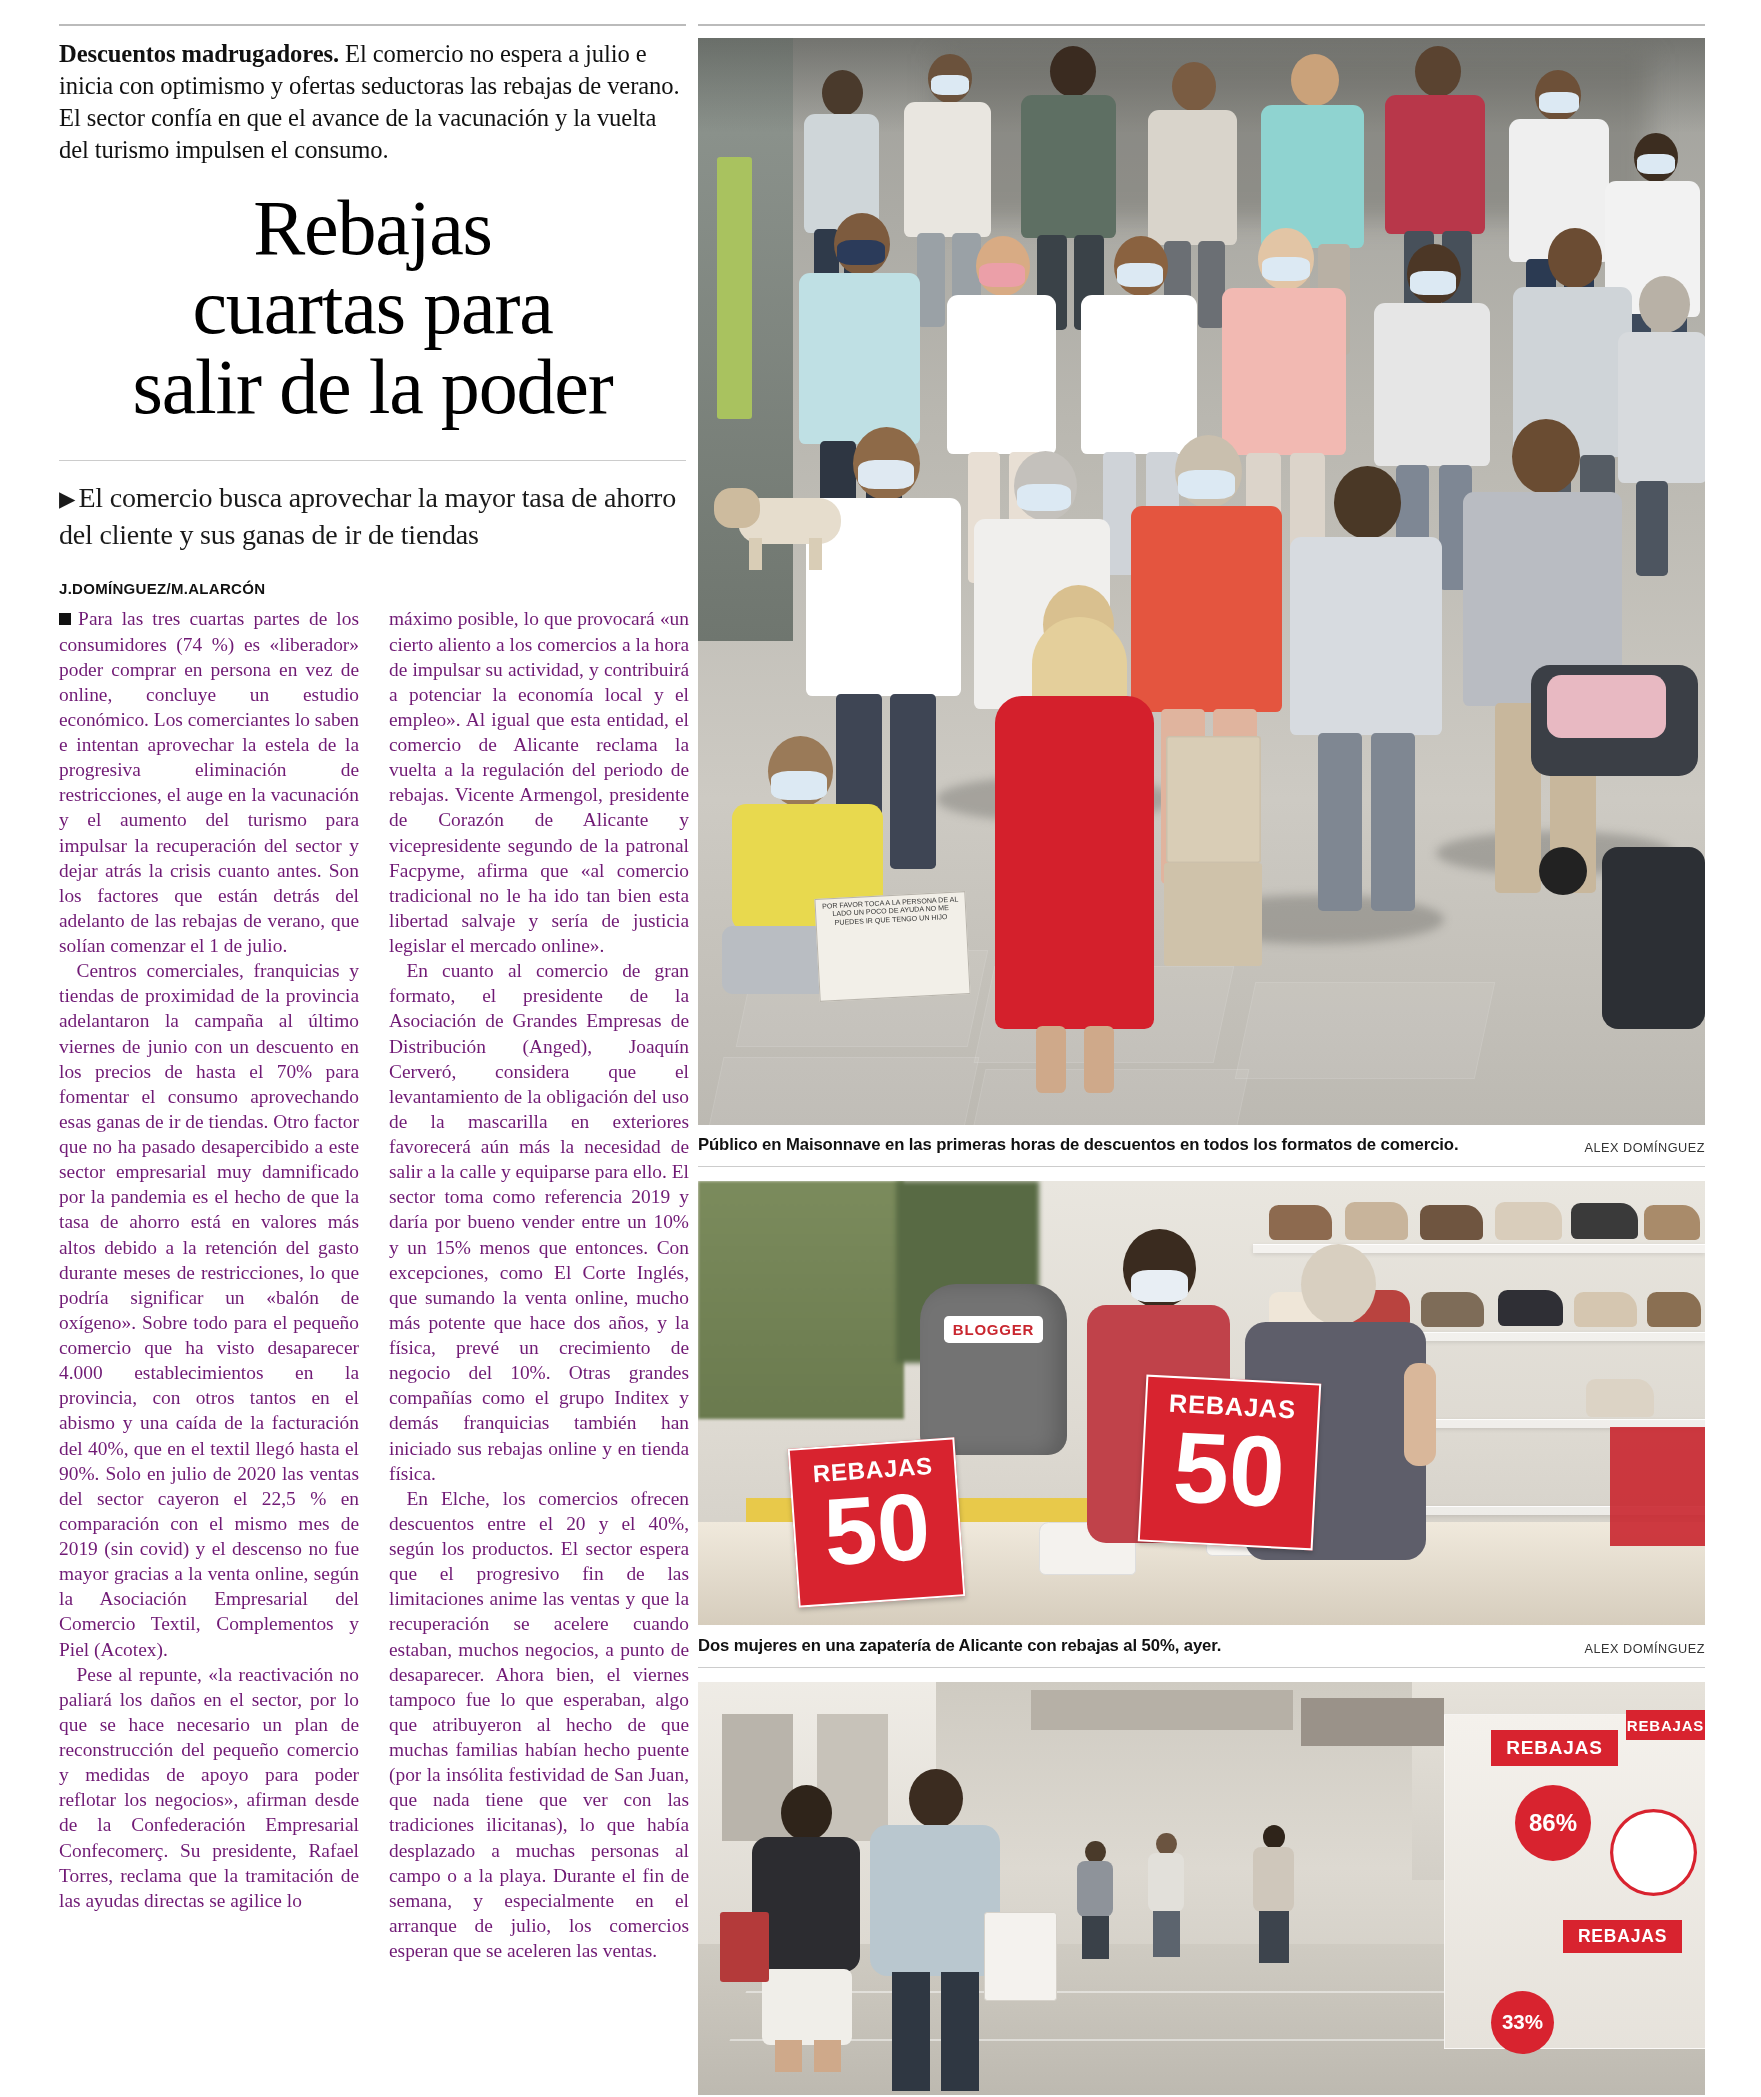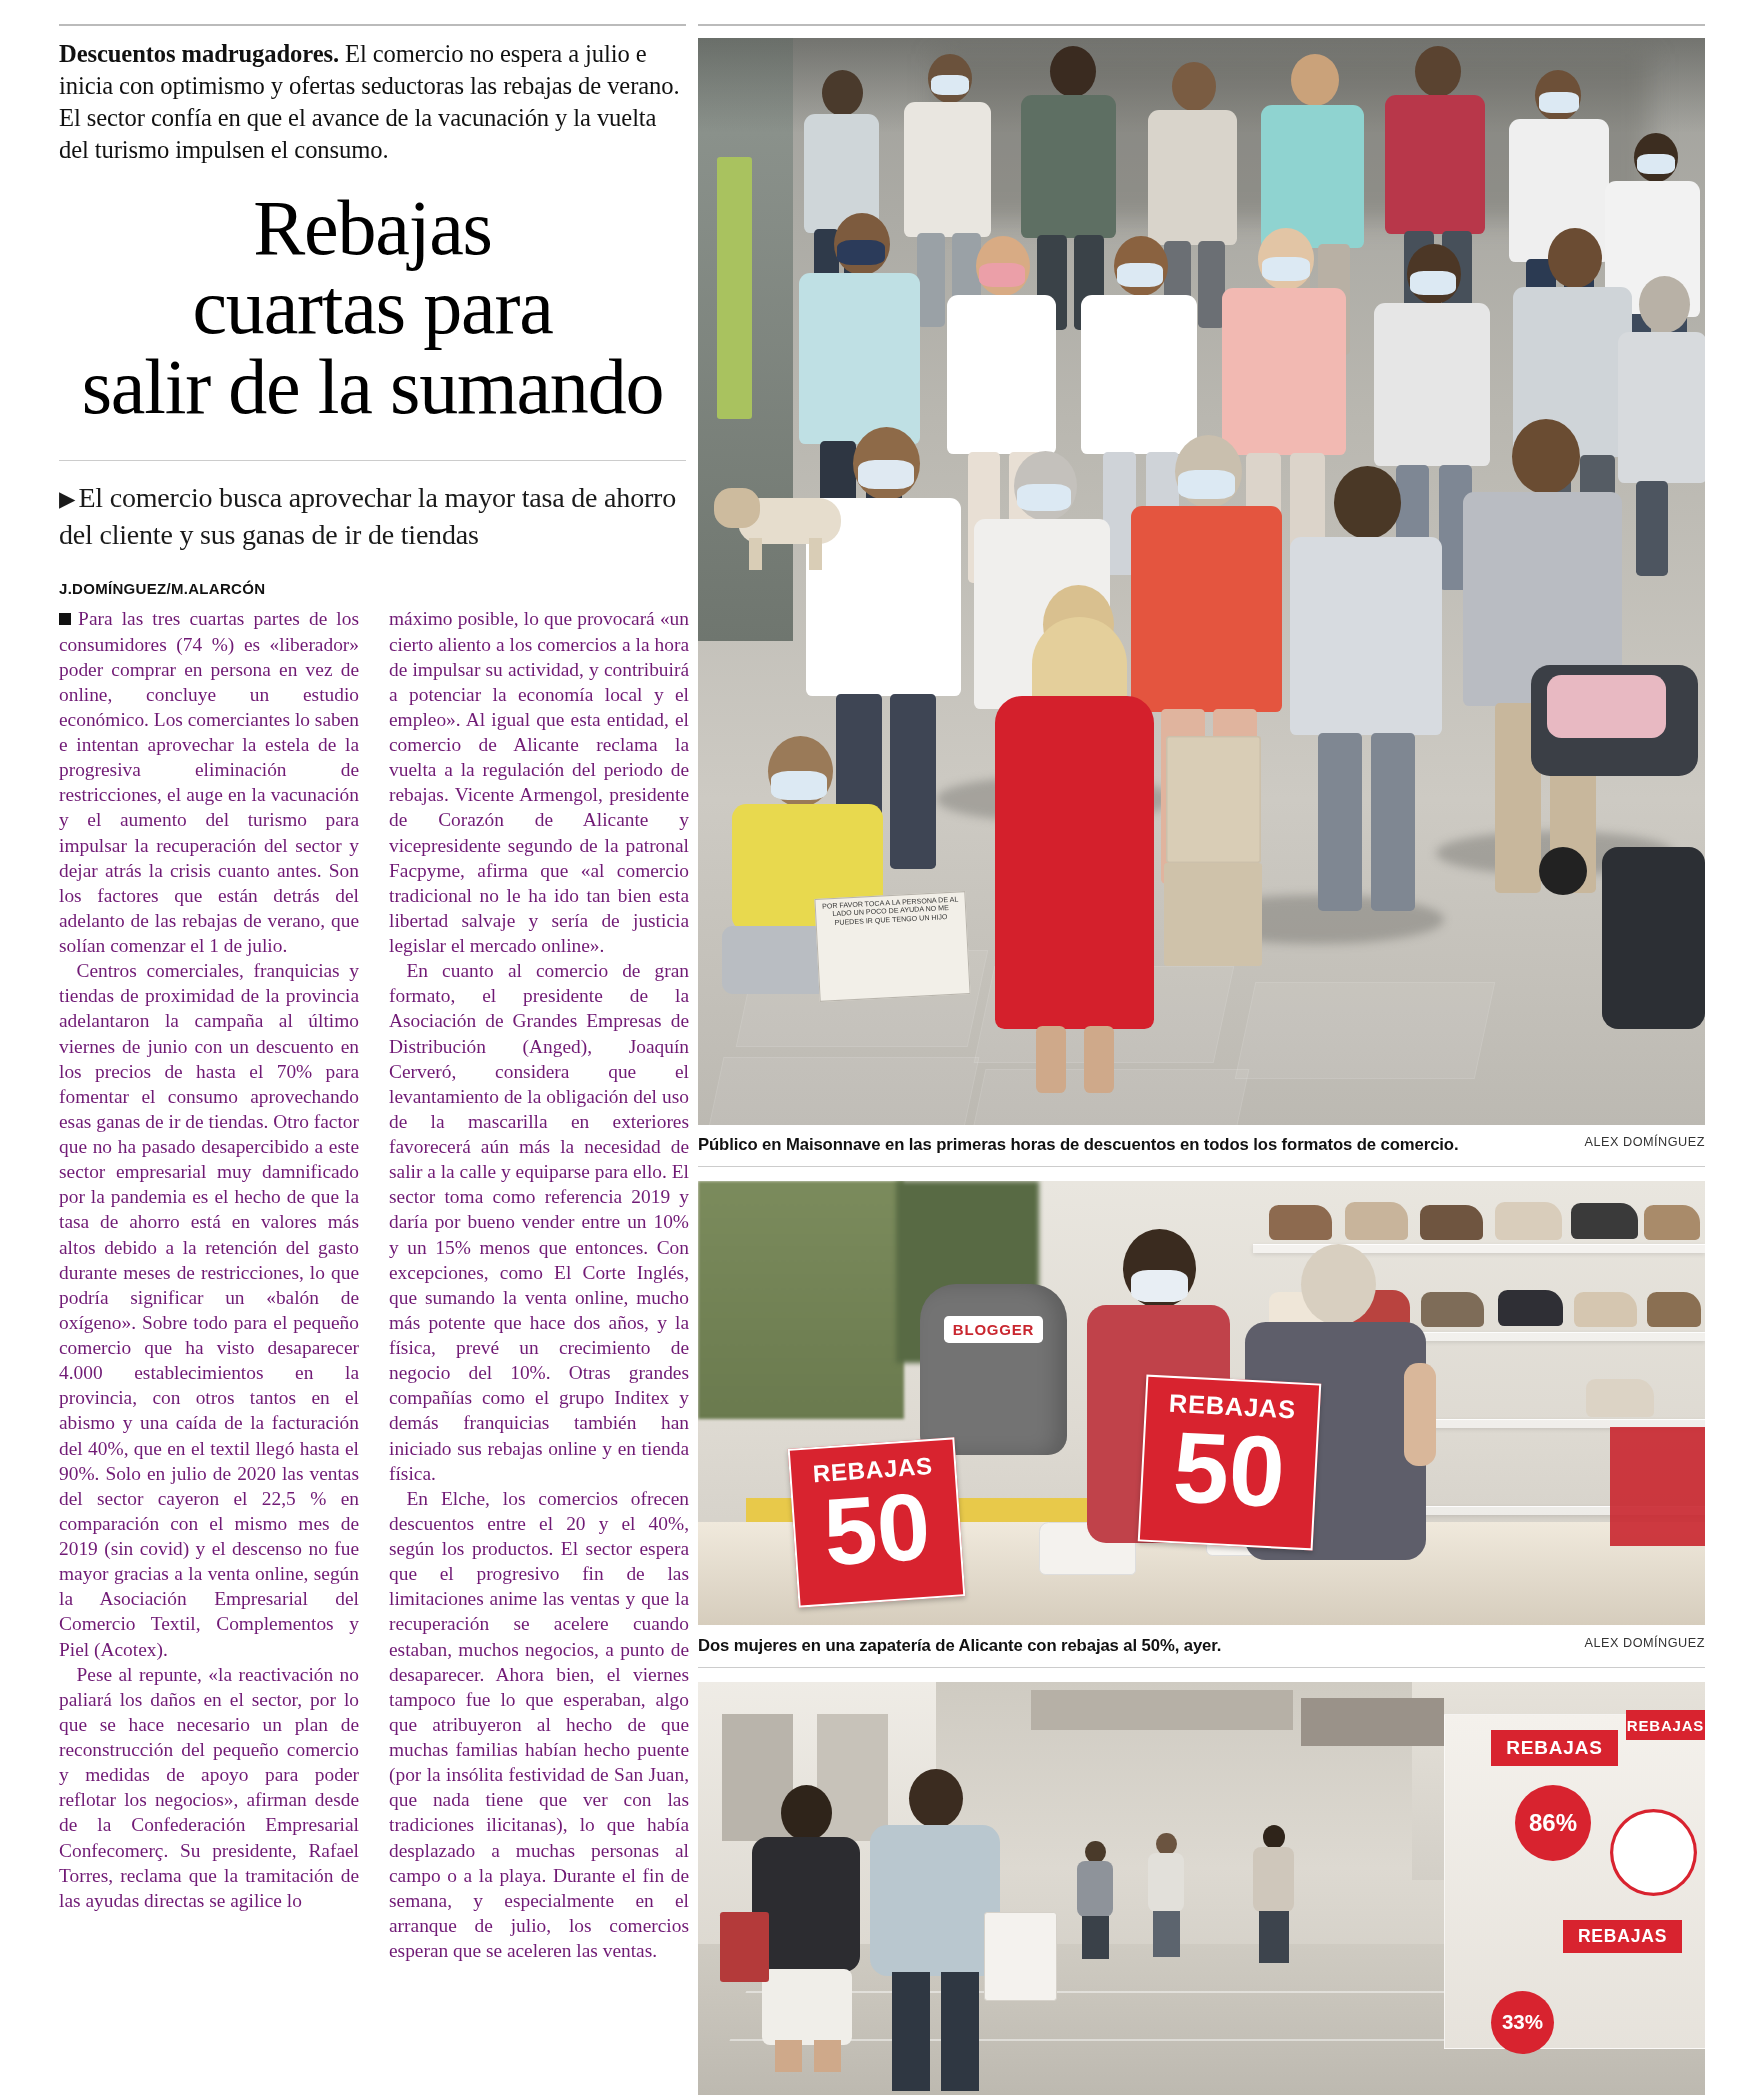--- a/index.html
+++ b/index.html
@@ -291,7 +291,7 @@
     <div class="headline">
       <div>Rebajas</div>
       <div>cuartas para</div>
-      <div>salir de la sumando</div>
+      <div>salir de la poder</div>
     </div>
 
     <div class="subhead-wrap">

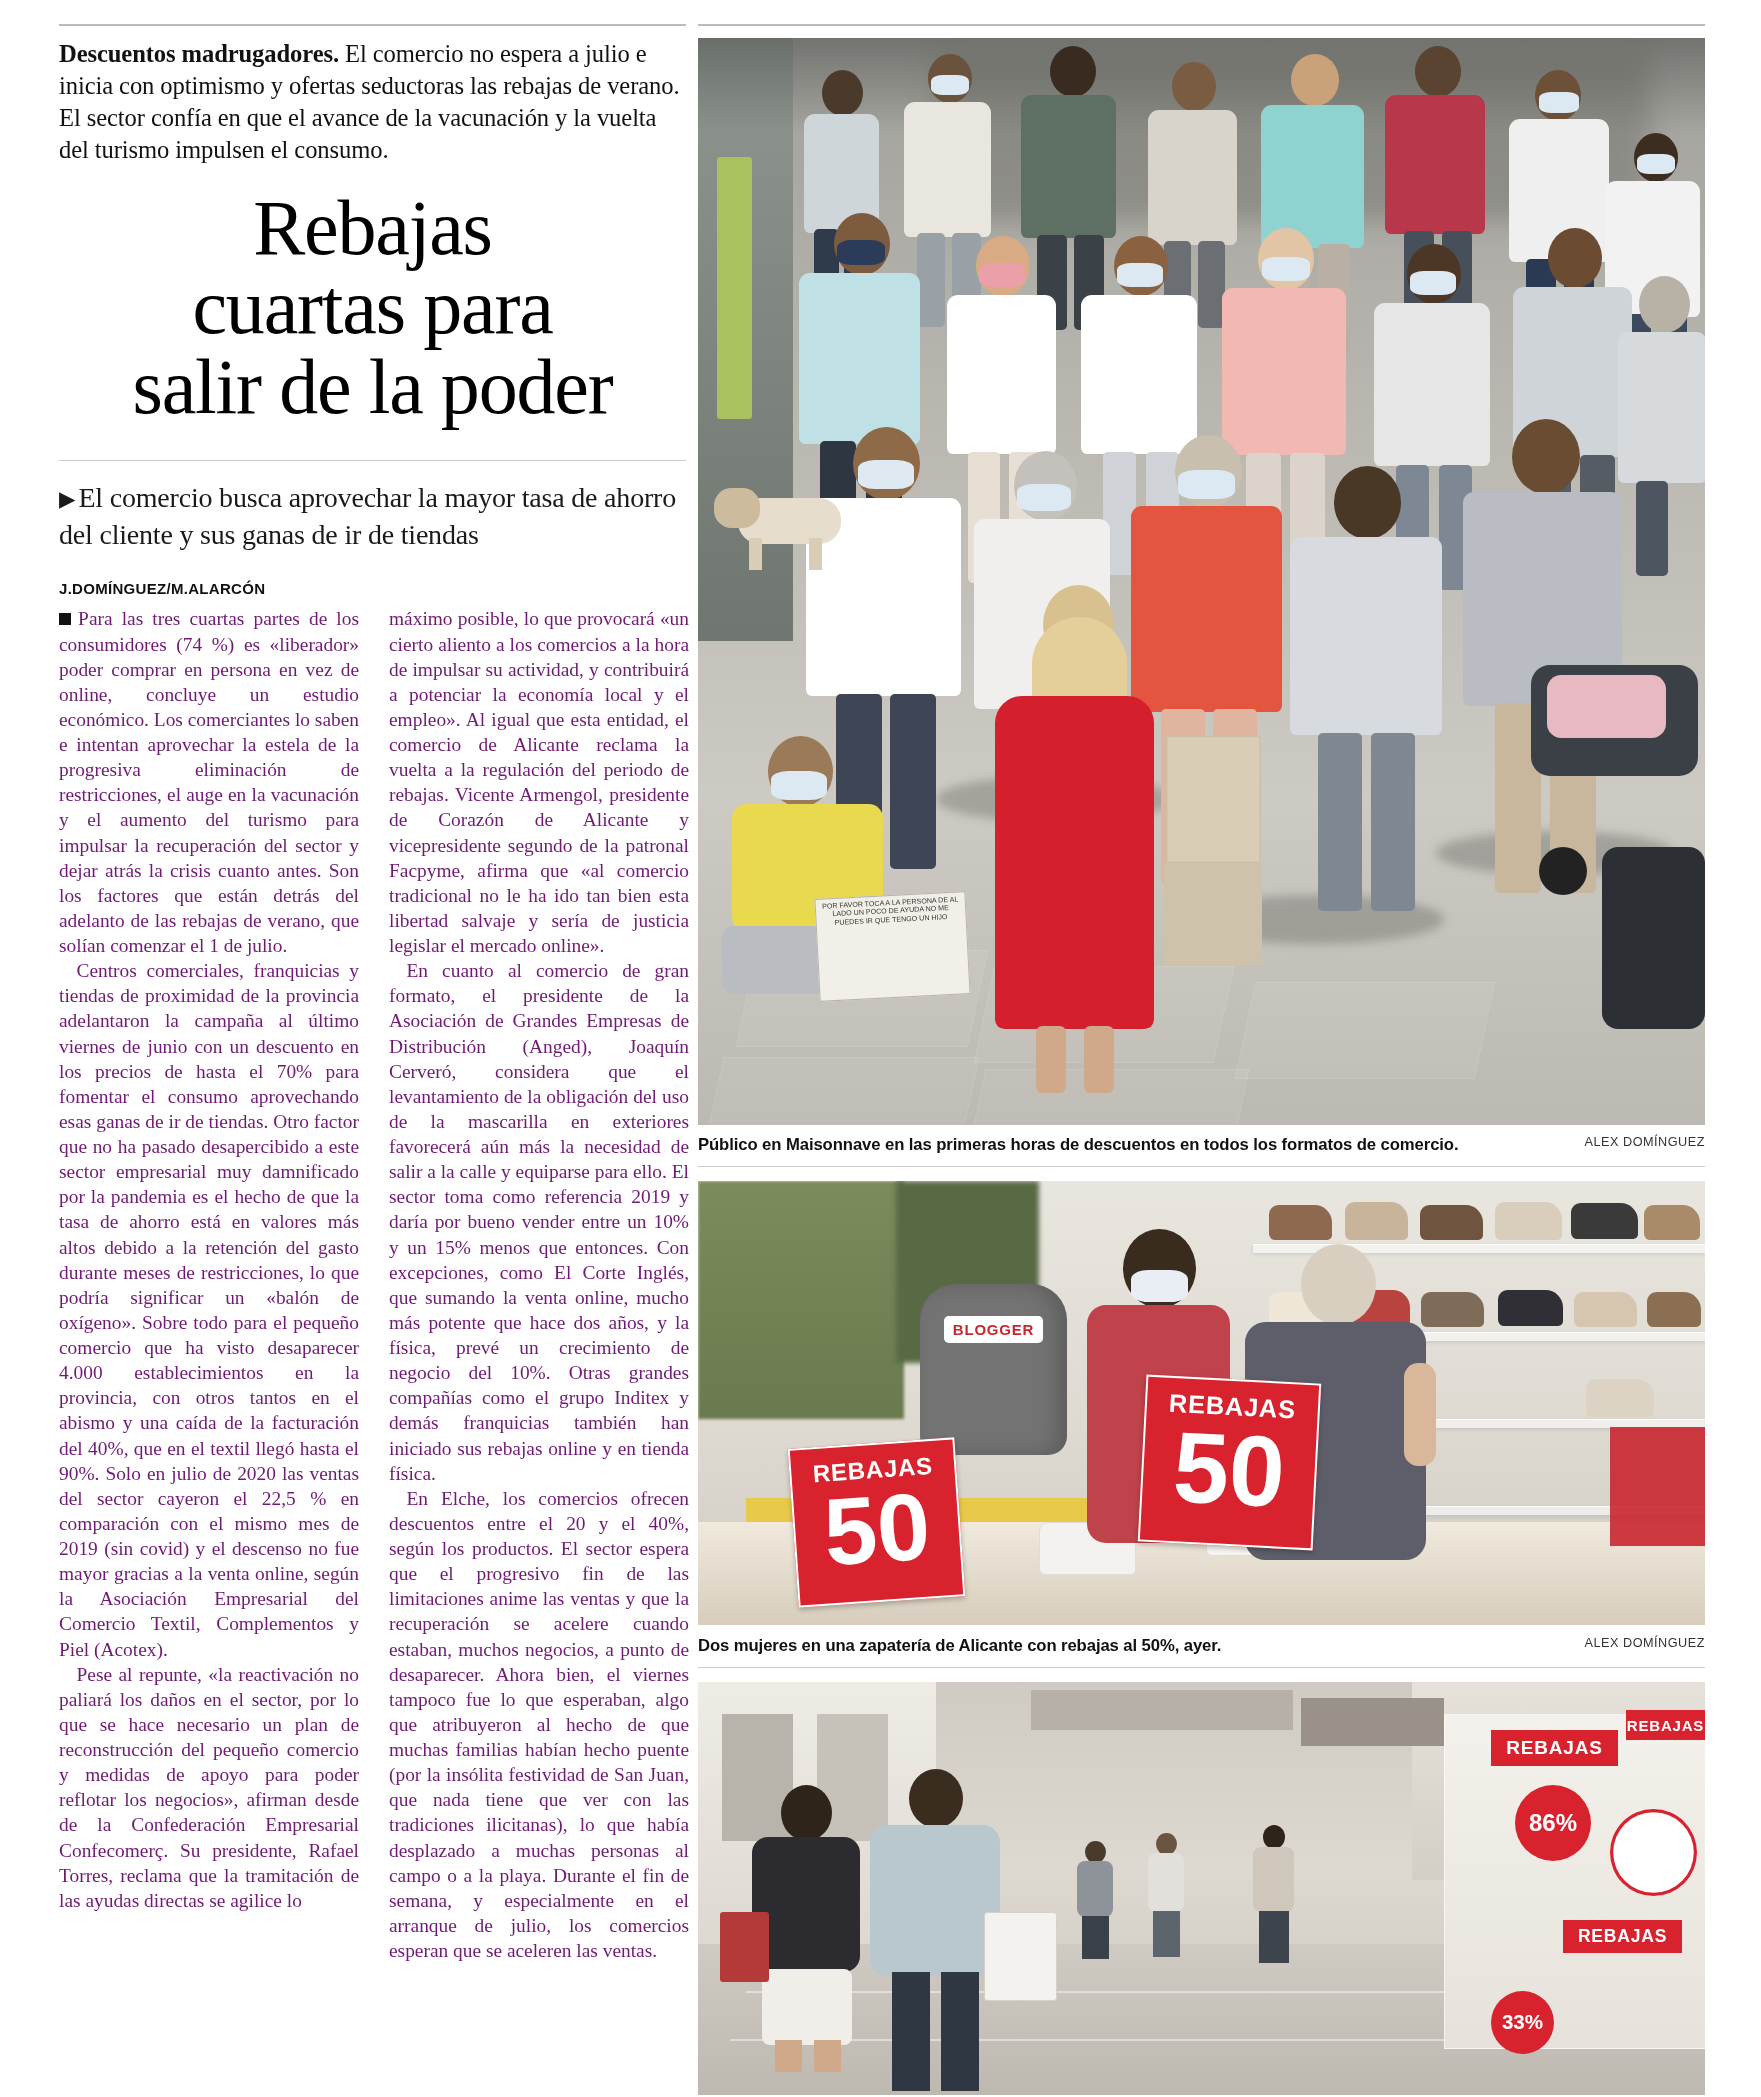--- a/index.html
+++ b/index.html
@@ -145,7 +145,7 @@
   }
   .cap-row {
     display: flex;
-    align-items: flex-start;
+    align-items: flex-end;
     justify-content: space-between;
     margin-top: 10.3px;
   }

